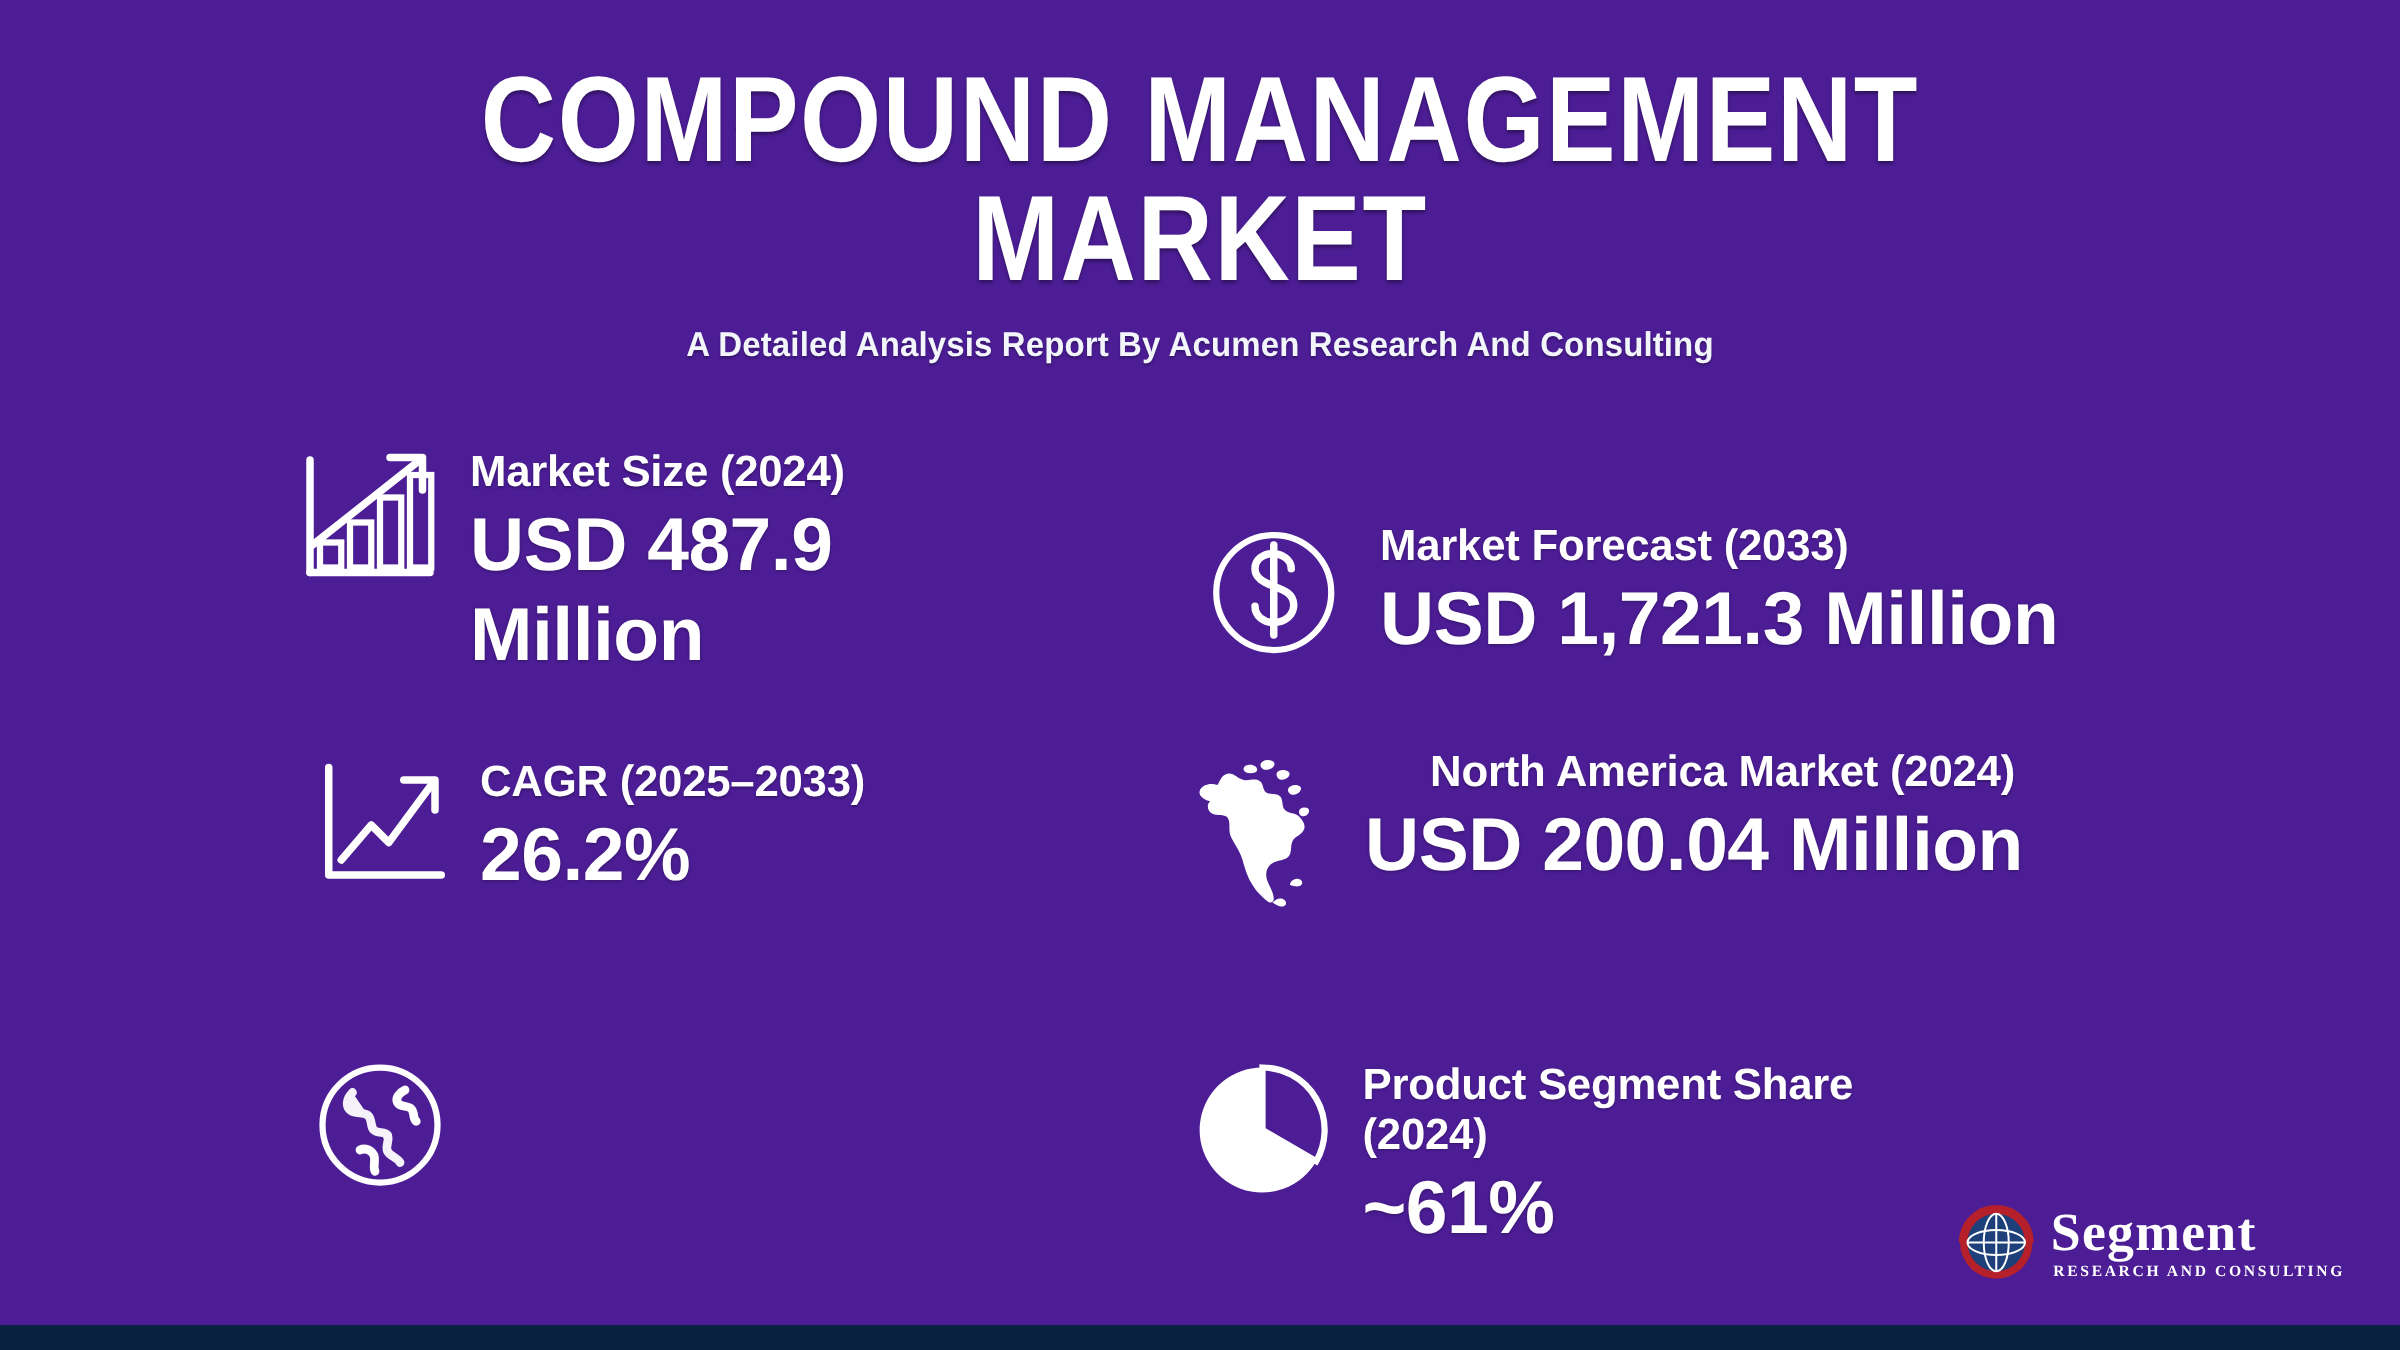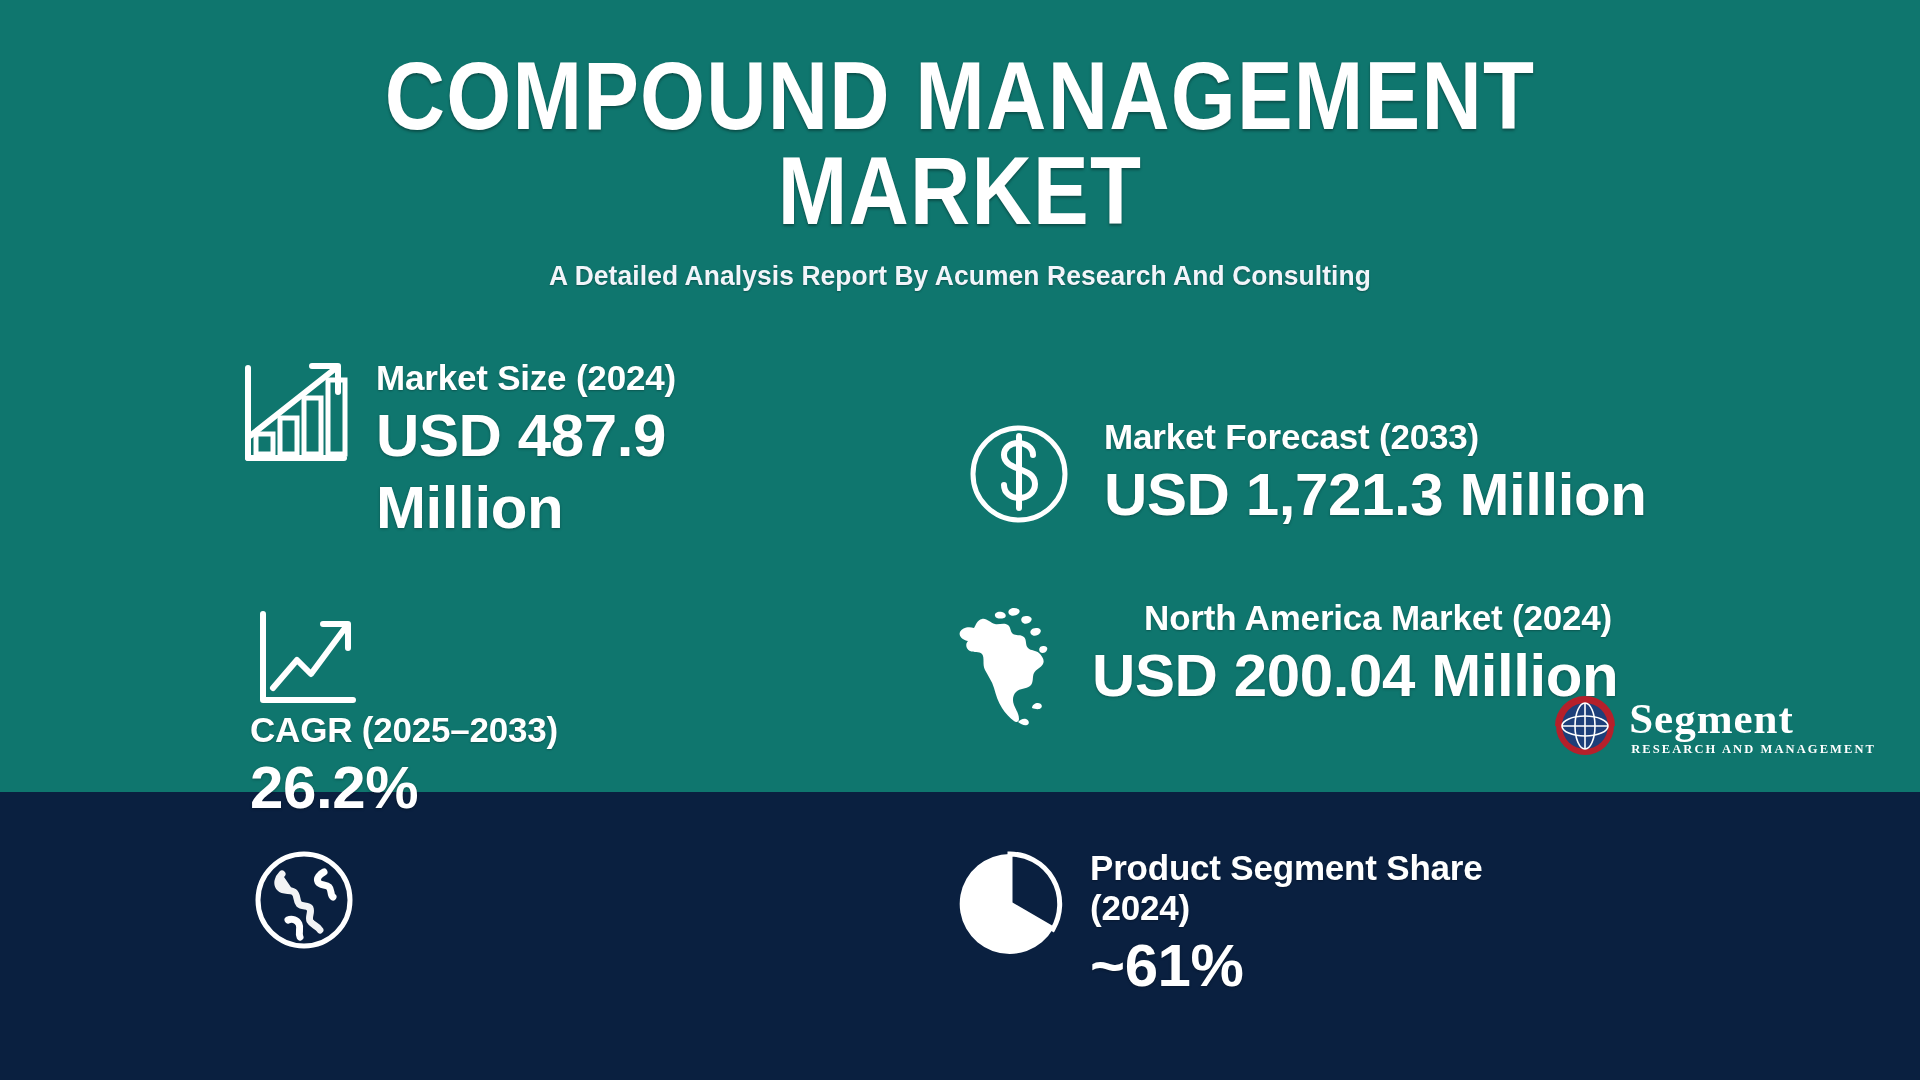--- a/index.html
+++ b/index.html
@@ -11,8 +11,8 @@
   }
   .canvas {
     position:relative;
-    width:1920px; height:792px;
-    background:#0f766e;
+    width:1920px; height:1060px;
+    background:#4c1d95;
   }
 
   

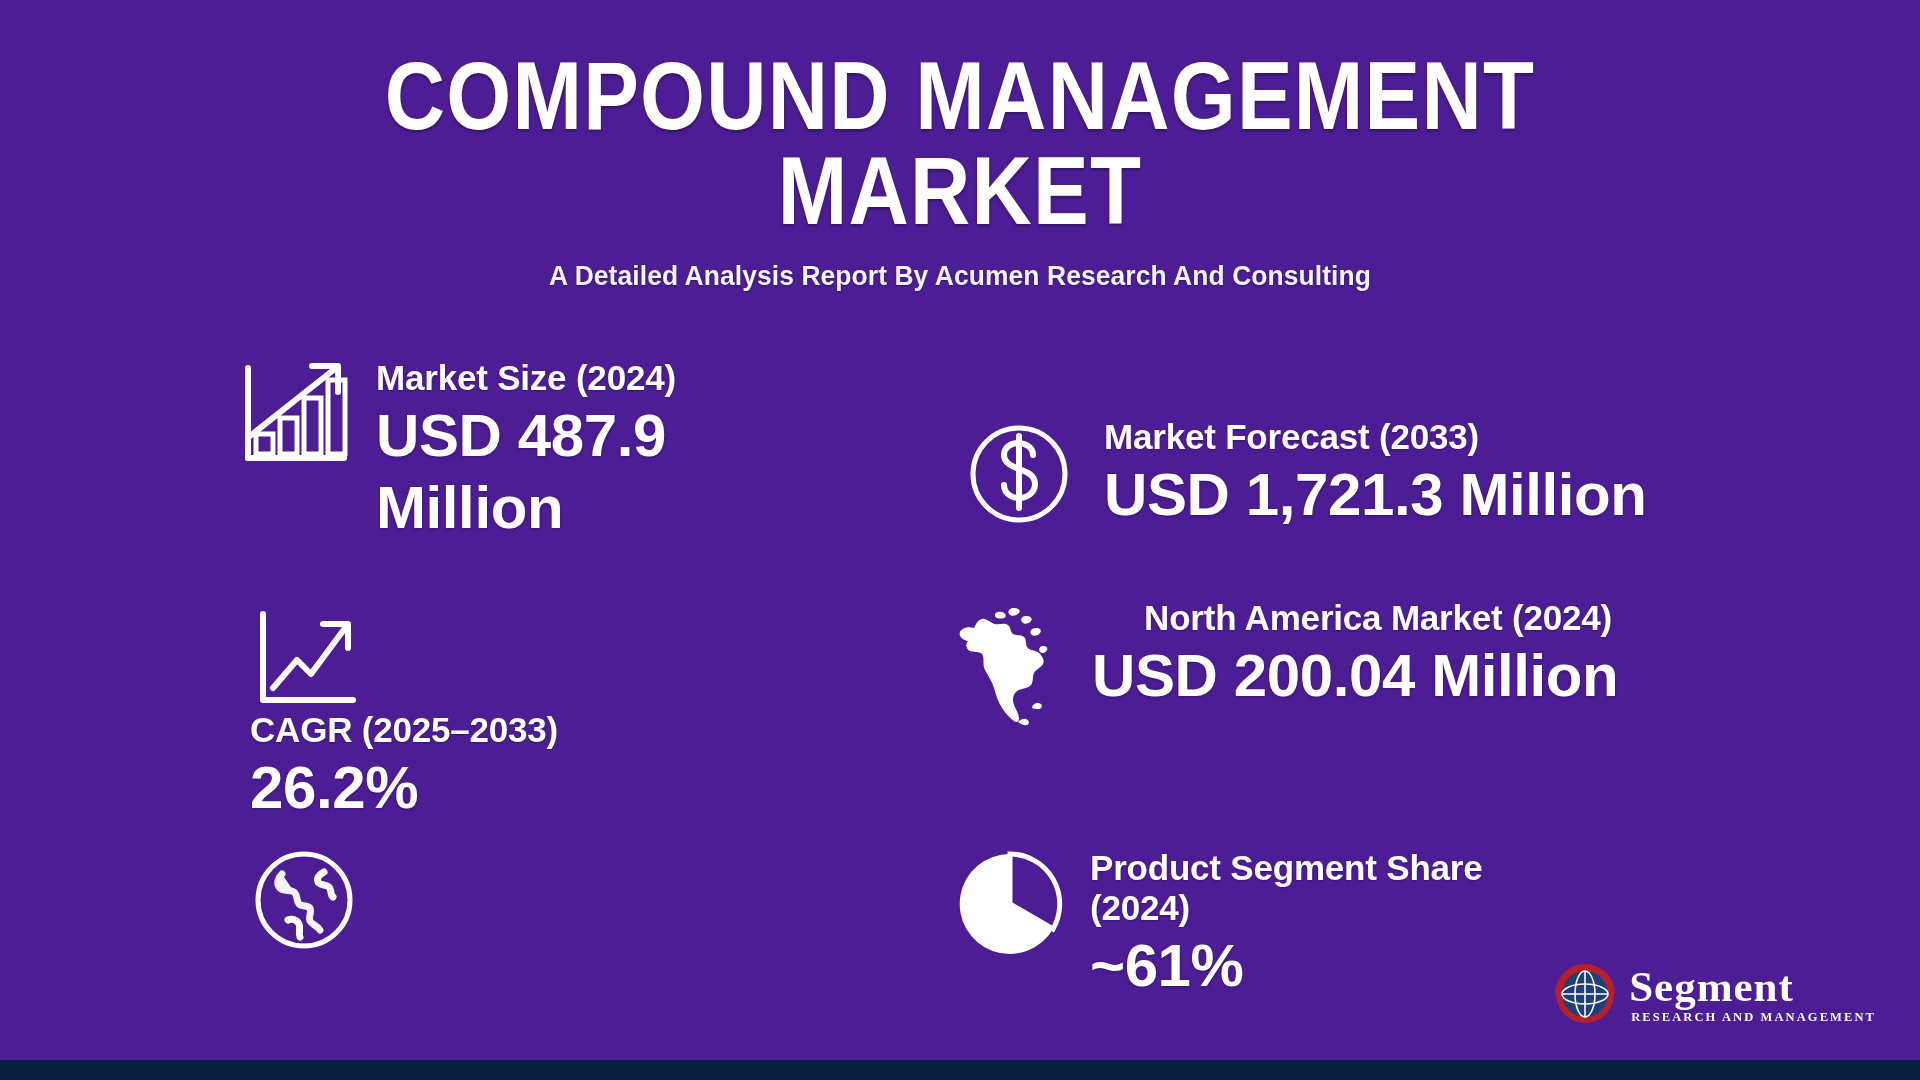--- a/index.html
+++ b/index.html
@@ -50,7 +50,7 @@
   .cell { display:flex; align-items:flex-start; }
   .cell.r1c1 { padding-left:236px; padding-top:6px; }
   .cell.r1c2 { padding-left:200px; padding-top:6px;align-items:center; }
-  .cell.r2c1 { padding-left:250px; padding-top:16px;flex-direction:column; }
+  .cell.r2c1 { padding-left:250px; padding-top:16px; }
   .cell.r2c2 { padding-left:180px; padding-top:8px;text-align:right; }
   .cell.r3c1 { padding-left:248px; padding-top:20px; }
   .cell.r3c2 { padding-left:190px; padding-top:20px; }

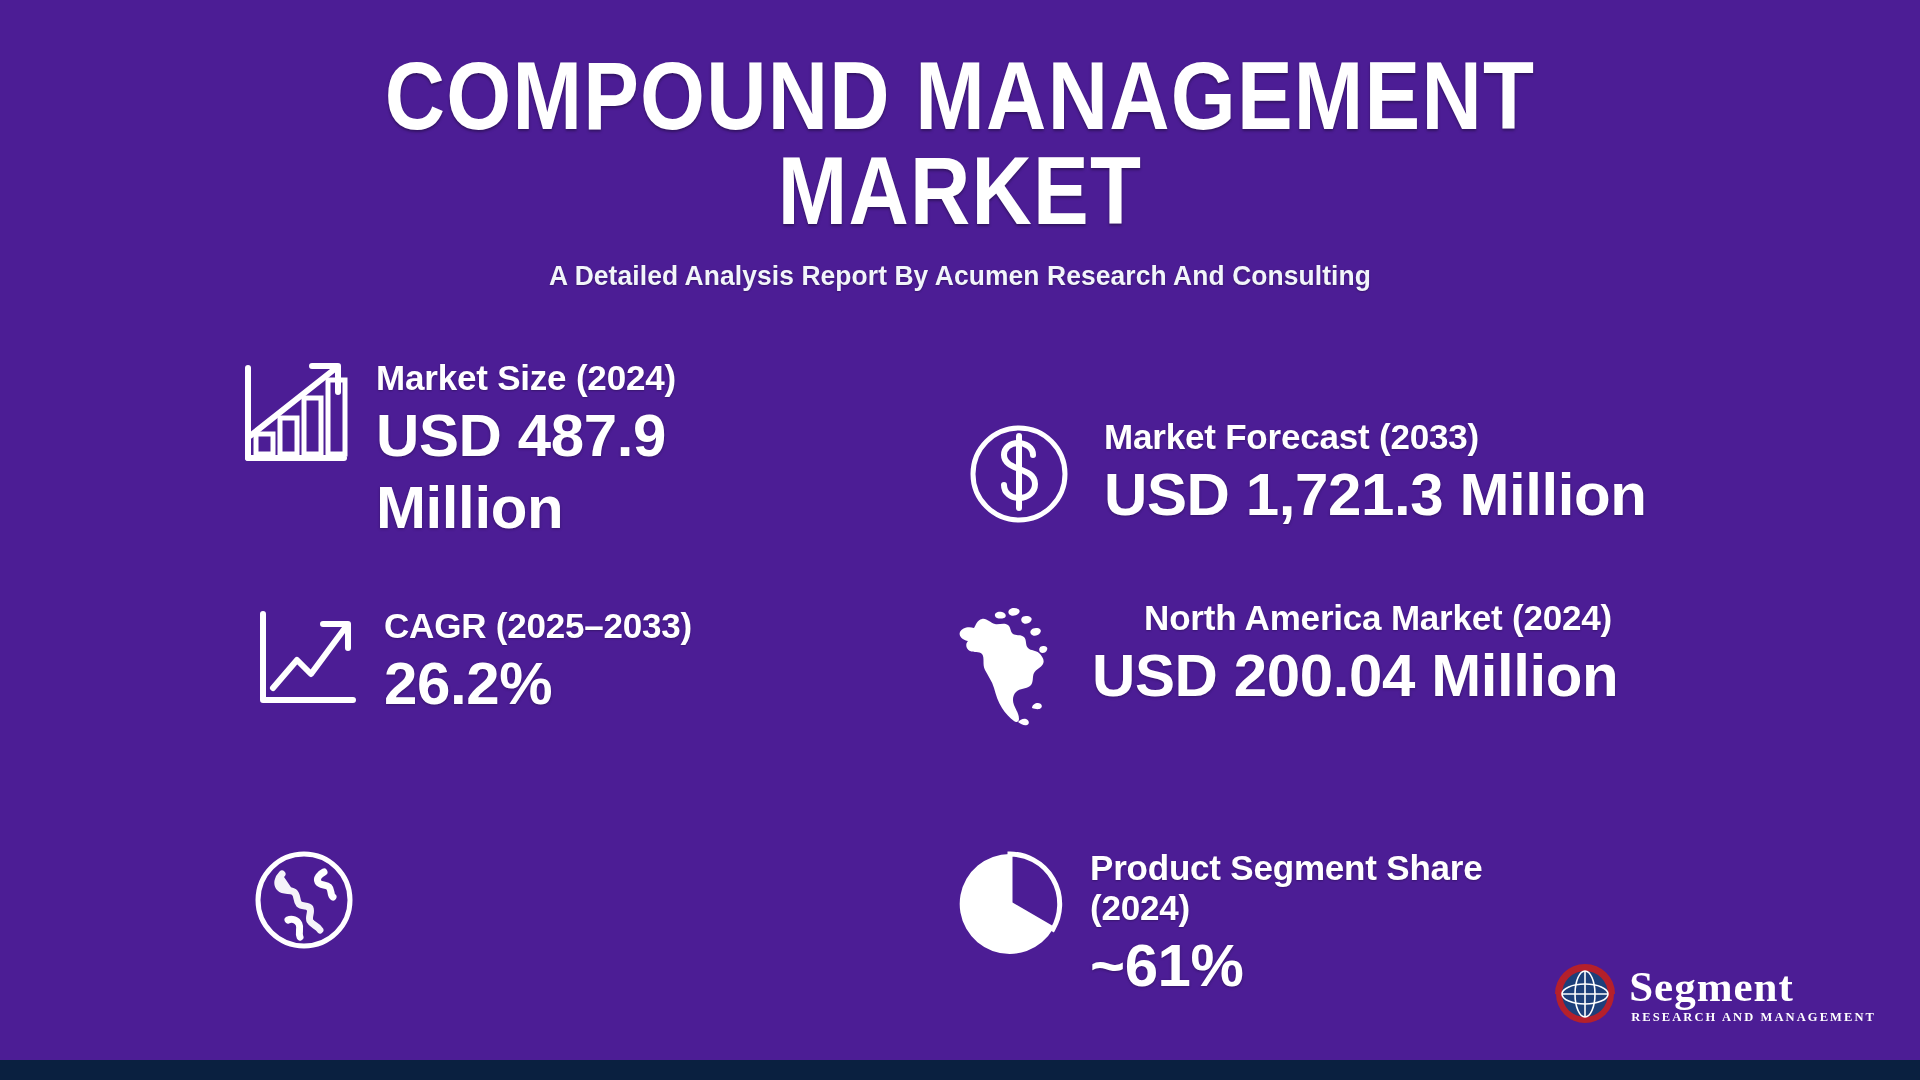--- a/index.html
+++ b/index.html
@@ -236,7 +236,7 @@
     </svg>
     <div class="logo-text">
       <div class="logo-name">Segment</div>
-      <div class="logo-sub">RESEARCH AND MANAGEMENT</div>
+      <div class="logo-sub">RESEARCH AND CONSULTING</div>
     </div>
   </div>
 

